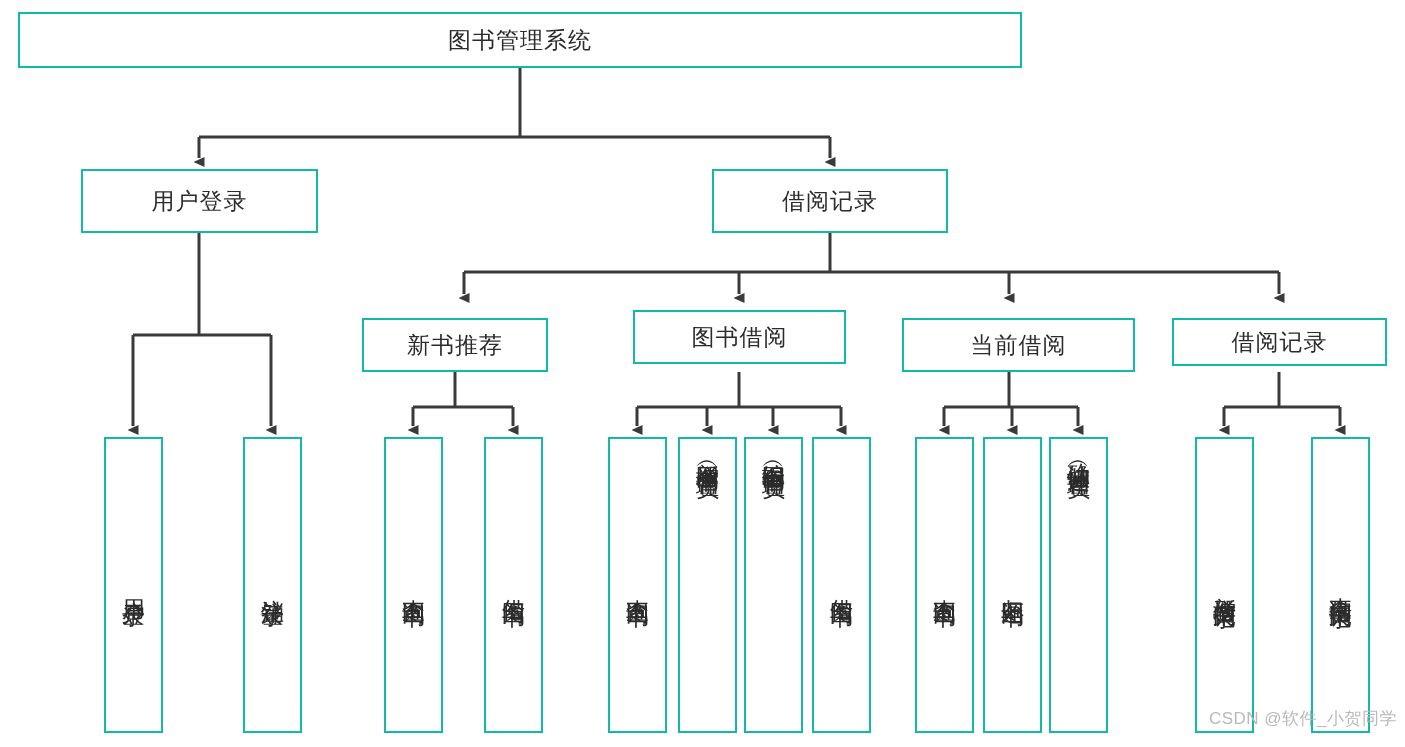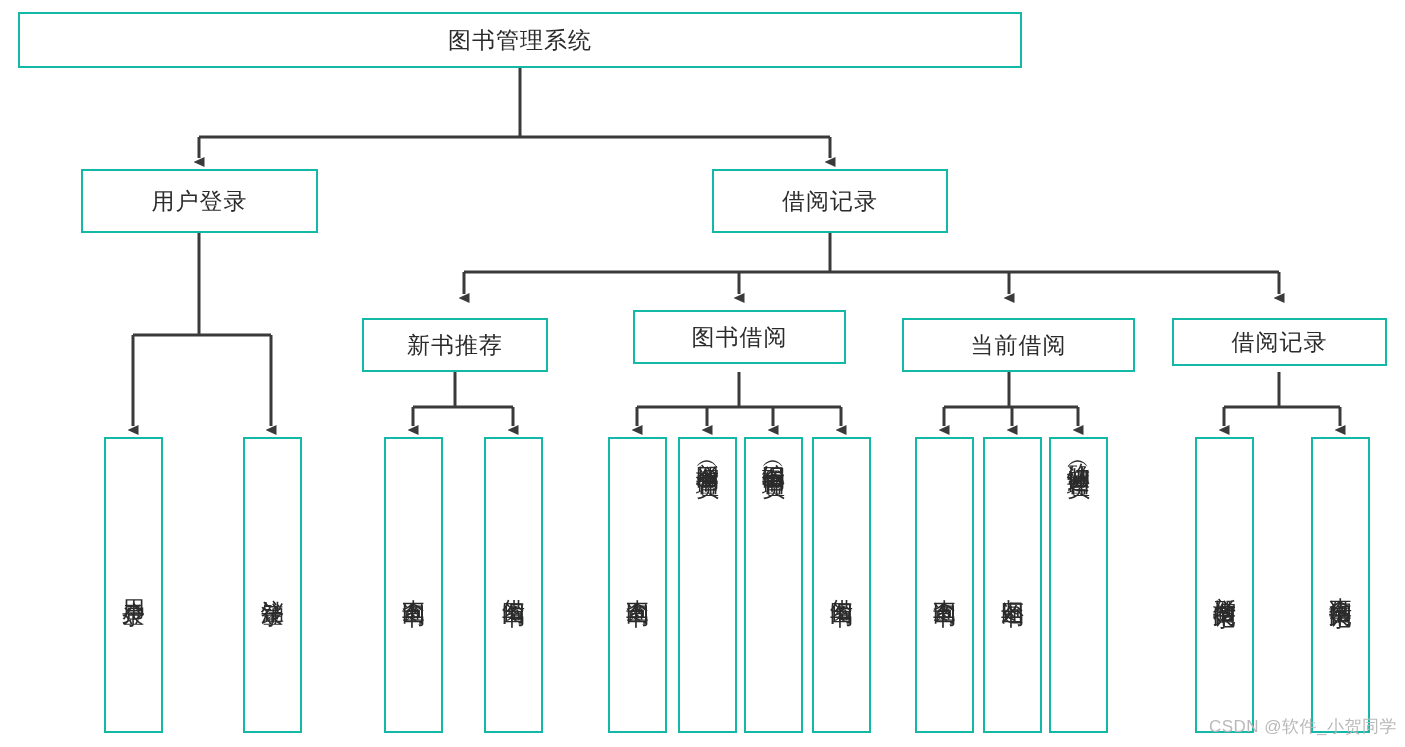--- a/index.html
+++ b/index.html
@@ -61,7 +61,7 @@
   .watermark {
     position: absolute;
     right: 8px;
-    bottom: 9px;
+    bottom: 17px;
     font-size: 17px;
     color: #b9b9b9;
     letter-spacing: 0.5px;

